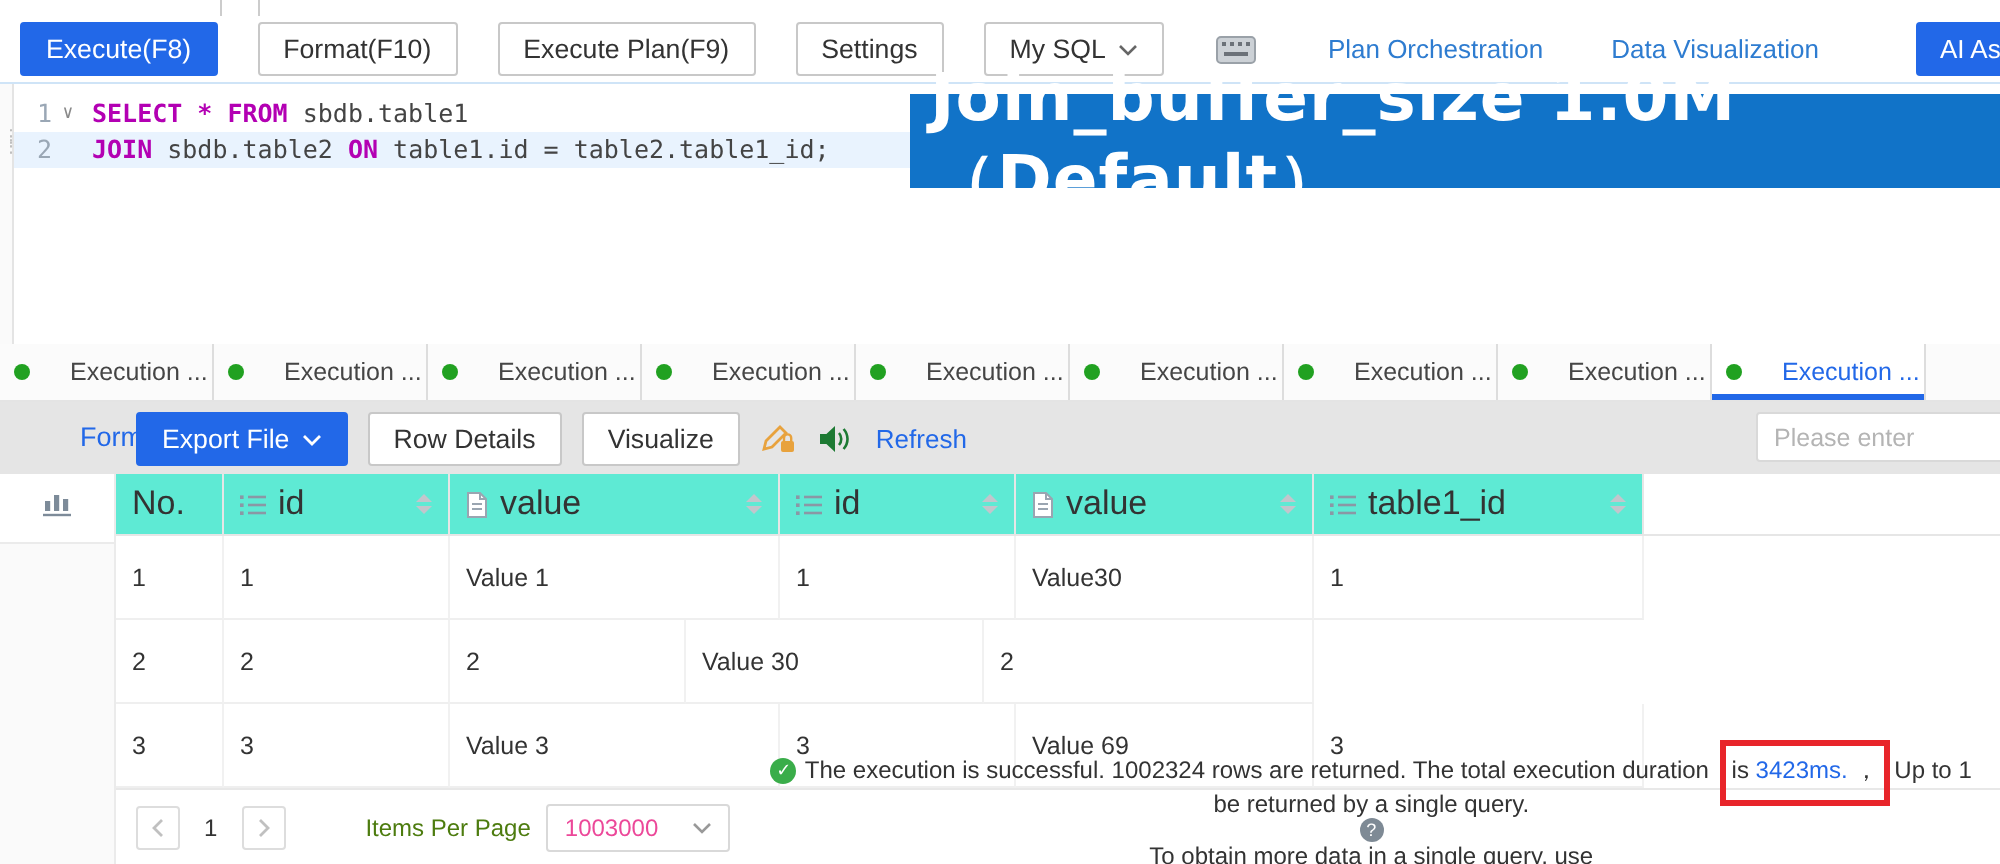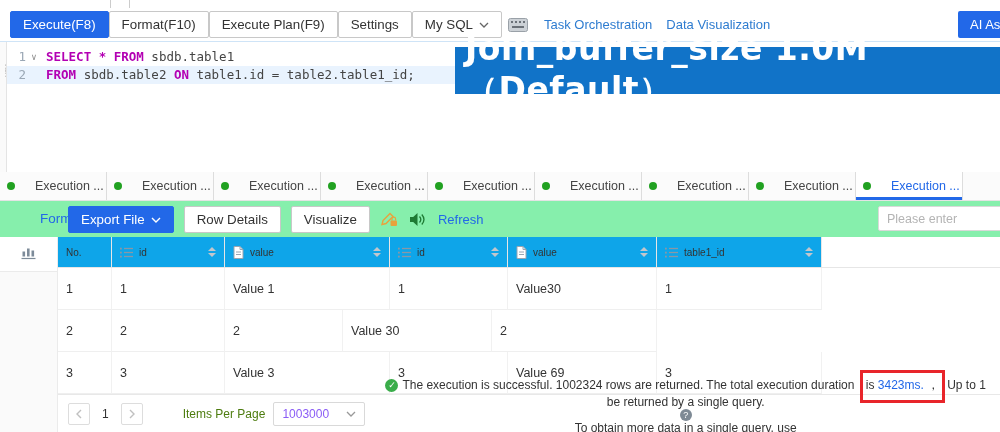--- a/index.html
+++ b/index.html
@@ -14,7 +14,7 @@
              border-left:1px solid #ccc; border-right:1px solid #ccc; }
   
   .toolbar { position:absolute; left:0; top:8px; width:1000px; height:34px;
-             display:flex; align-items:center; gap:0; padding-left:10px;
+             display:flex; align-items:center; gap:20px; padding-left:10px;
              background:#fff; border-bottom:1px solid #cfe4f7; font-size:13px; }
   .btn { padding:5px 12px; border:1px solid #c8c8c8; background:#fff; color:#333;
          border-radius:2px; display:inline-flex; align-items:center; gap:6px; cursor:default; }

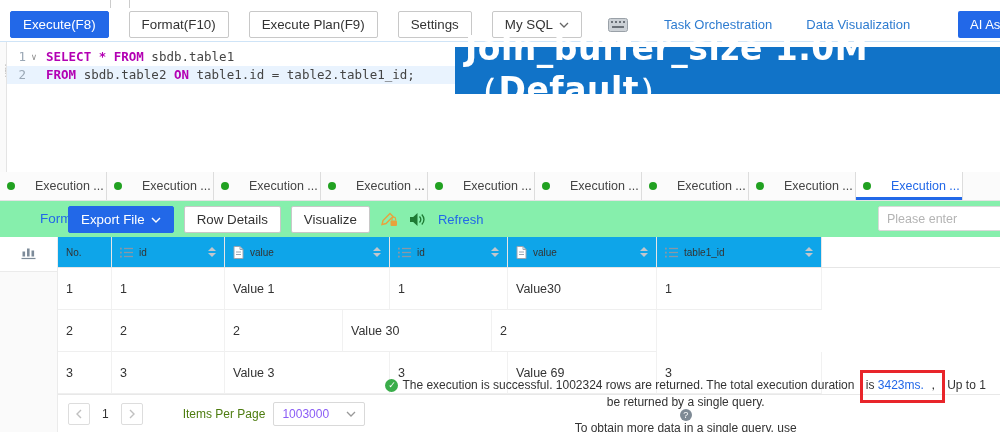--- a/index.html
+++ b/index.html
@@ -138,7 +138,7 @@
         </g>
       </svg>
   </span>
-  <a class="tb-link">Task Orchestration</a>
+  <a class="tb-link">Plan Orchestration</a>
   <a class="tb-link">Data Visualization</a>
   <div class="ai-btn">AI As</div>
 </div>

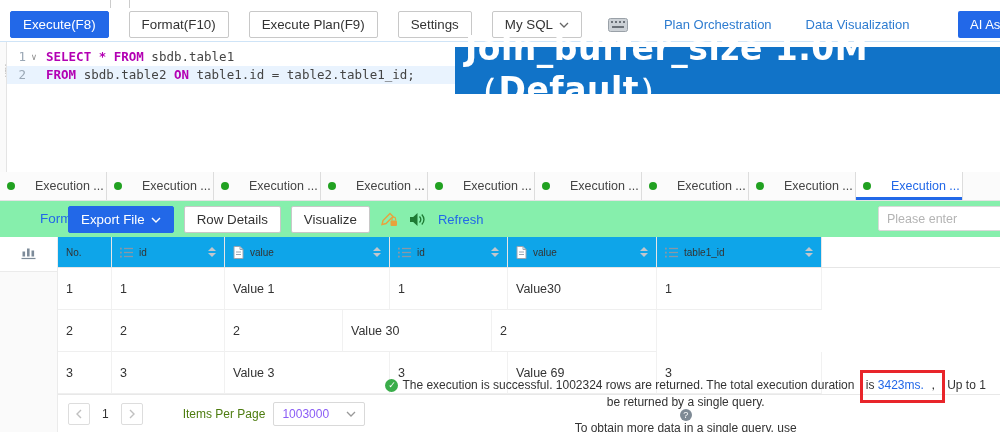--- a/index.html
+++ b/index.html
@@ -156,7 +156,7 @@
       <div class="code-line hl">
         <span class="gutter">2</span>
         <span class="fold"></span>
-        <span class="line-content"><span class="kw">FROM</span><span> sbdb.table2 </span><span class="kw">ON</span><span> table1.id = table2.table1_id;</span></span>
+        <span class="line-content"><span class="kw">JOIN</span><span> sbdb.table2 </span><span class="kw">ON</span><span> table1.id = table2.table1_id;</span></span>
       </div>
     </div>
 </div>

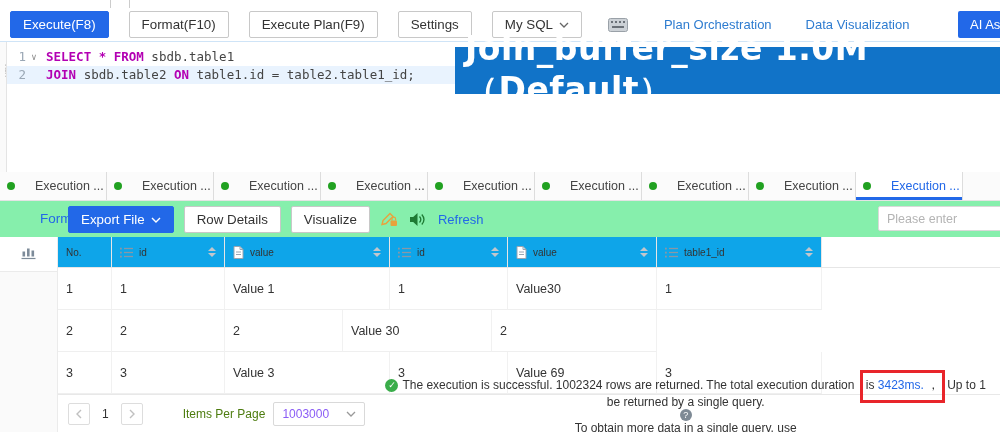--- a/index.html
+++ b/index.html
@@ -53,7 +53,7 @@
   .tab.active { color:var(--accent); background:#fff; }
   .tab.active::after { content:""; position:absolute; left:0; right:0; bottom:0; height:3px; background:var(--accent); }
   
-  .rtoolbar { position:absolute; left:0; top:201px; width:1000px; height:36px; background:#86efac; }
+  .rtoolbar { position:absolute; left:0; top:201px; width:1000px; height:36px; background:#e5e5e5; }
   .form-accent { position:absolute; left:30px; top:204px; width:3px; height:30px; background:var(--accent); }
   .form-label { position:absolute; left:40px; top:0; line-height:36px; color:var(--accent); font-size:13.5px; }
   .rbtns { position:absolute; left:68px; top:5px; display:flex; align-items:center; gap:10px; font-size:13px; }

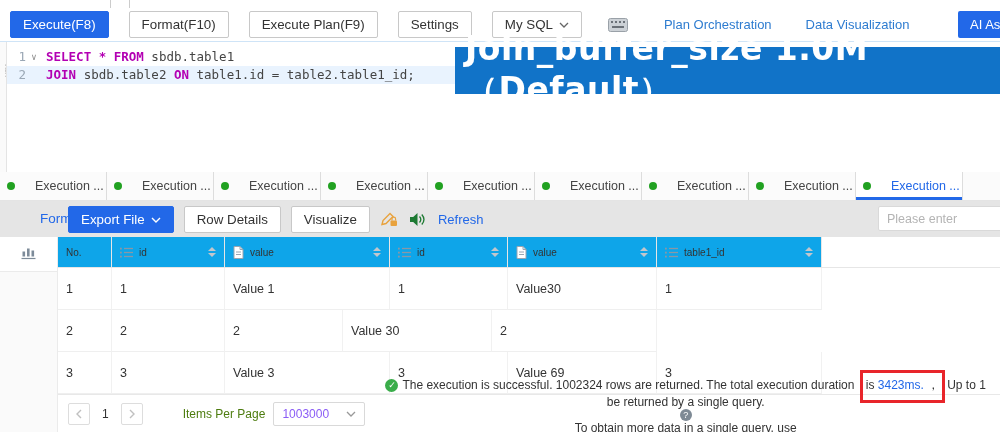--- a/index.html
+++ b/index.html
@@ -70,8 +70,8 @@
                 display:flex; align-items:center; justify-content:center; }
   
   .grid { position:absolute; left:58px; top:237px; right:0; bottom:38px; overflow:hidden; }
-  .thead { height:31px; display:flex; background:#0ea5e9; border-bottom:1px solid #e6e6e6;
-           font-size:10px; color:#333; }
+  .thead { height:31px; display:flex; background:#5eead4; border-bottom:1px solid #e6e6e6;
+           font-size:17px; color:#333; }
   .th { display:flex; align-items:center; gap:6px; padding:0 8px;
         border-right:1px solid #e6e6e6; flex:none; }
   .th.filler, .td.filler { flex:1 1 auto; border-right:none; background:#fff; border-bottom:none; }

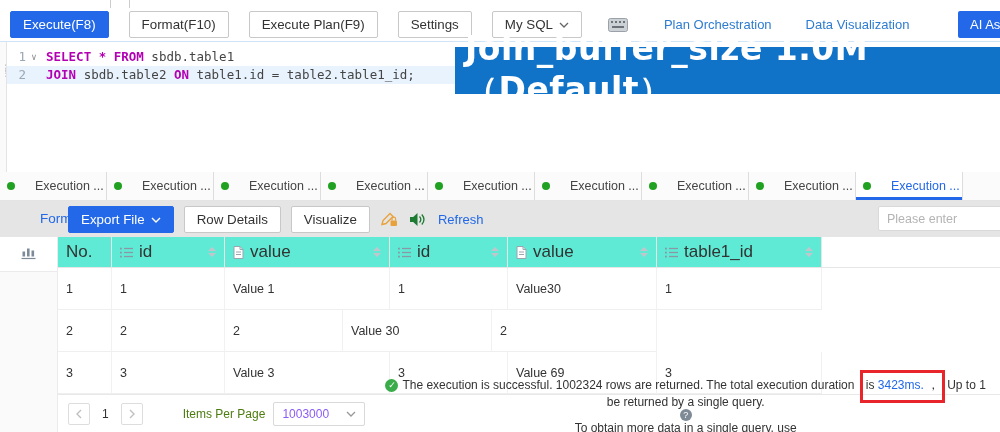--- a/index.html
+++ b/index.html
@@ -93,7 +93,7 @@
   .pg-page { margin:0 12px; color:#333; }
   .ipp-label { margin-left:40px; color:#4d7c0f; }
   .select { margin-left:8px; width:92px; height:24px; border:1px solid #d9d9d9; border-radius:2px;
-            display:flex; align-items:center; justify-content:space-between; padding:0 8px; color:#8b5cf6; }
+            display:flex; align-items:center; justify-content:space-between; padding:0 8px; color:#ec4899; }
   .status { margin-left:20px; line-height:14px; font-size:12px; }
   .status .l1 { display:flex; align-items:center; gap:4px; }
   .okc { width:13px; height:13px; border-radius:50%; background:#3aad4a; color:#fff;

